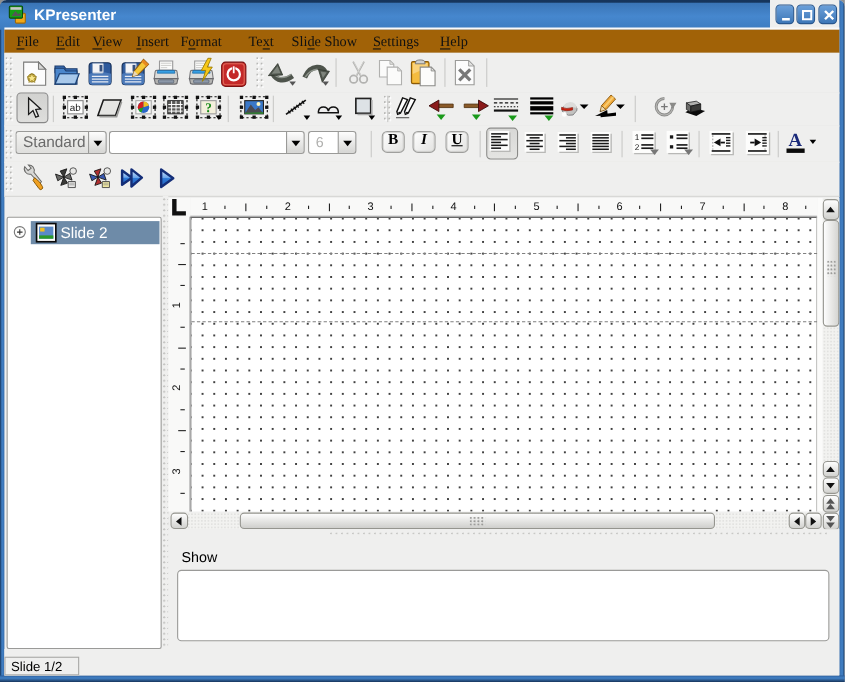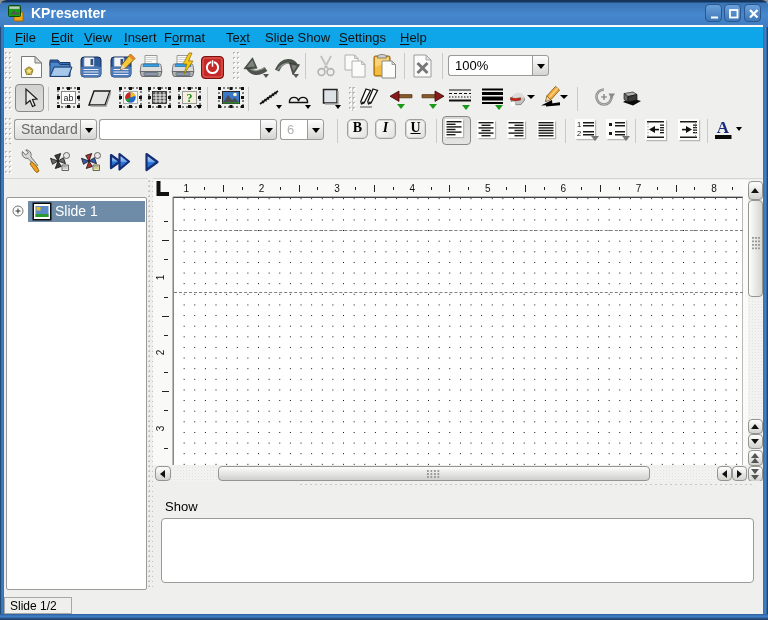--- a/index.html
+++ b/index.html
@@ -11,7 +11,7 @@
 #br{right:0;top:0;width:5px;height:620px;background:linear-gradient(90deg,#376eae,#4281c6 55%,#16355c);}
 #bb{left:0;bottom:0;width:768px;height:6px;background:linear-gradient(180deg,#2c5e9c,#4281c6 40%,#16355c);}
 
-#title{left:0;top:0;width:768px;height:27px;
+#title{left:0;top:0;width:700px;height:27px;
  background:linear-gradient(180deg,#16355c 0,#16355c 2px,#3a75b6 3px,#4687ce 55%,#3d7cc0 100%);}
 #title .txt{position:absolute;left:31px;top:5px;color:#fff;font-size:14px;font-weight:bold;}
 .wbtn{position:absolute;top:4px;width:17px;height:18px;border-radius:4px;

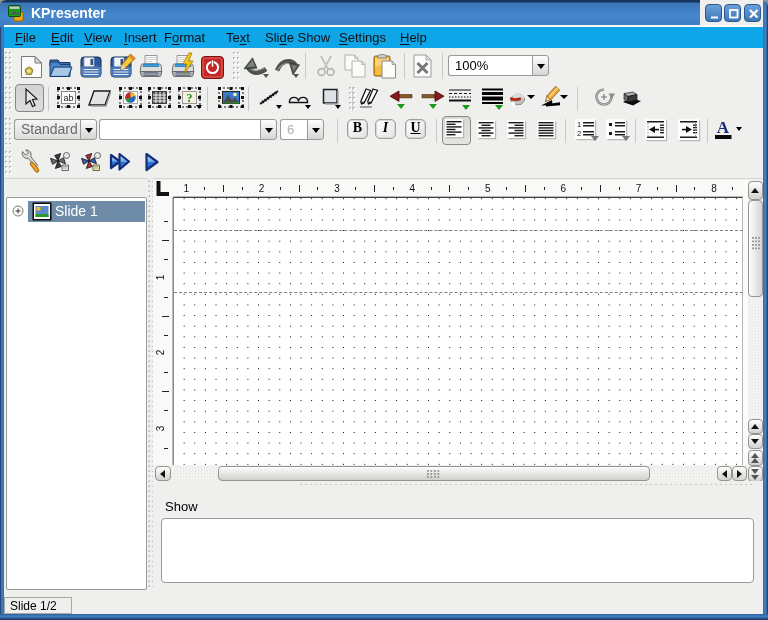--- a/index.html
+++ b/index.html
@@ -19,7 +19,7 @@
  box-sizing:border-box;border:1px solid #29578e;}
 .wbtn svg{position:absolute;left:1px;top:1px;}
 
-#menu{left:4px;top:27px;width:759px;height:21px;background:#0ea5e9;border-bottom:1px solid #dcdcdb;}
+#menu{left:4px;top:27px;width:759px;height:21px;background:#a16207;border-bottom:1px solid #dcdcdb;font-family:Liberation Serif, serif;}
 .mi{position:absolute;top:3px;font-size:13px;color:#111;}
 .mi u{text-decoration:underline;text-underline-offset:2px;}
 

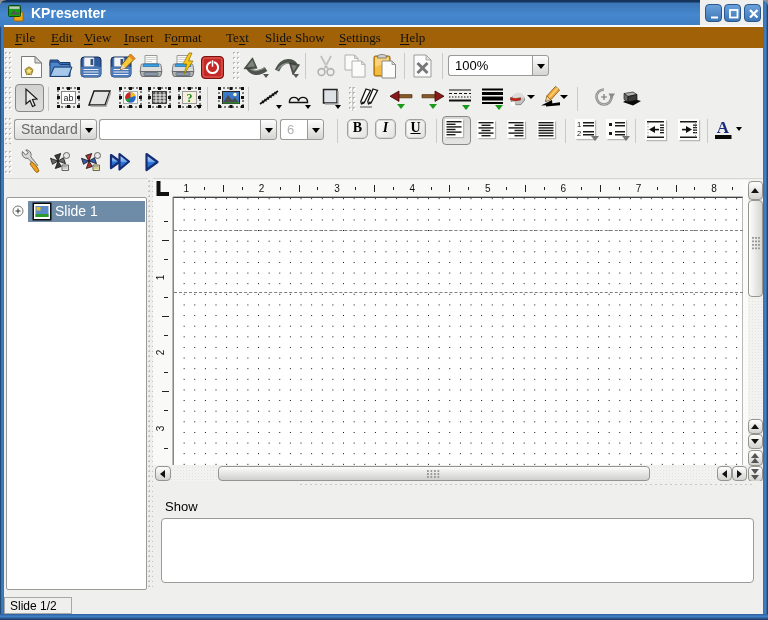--- a/index.html
+++ b/index.html
@@ -225,10 +225,6 @@
 <path d="M13 1 V6 H18 Z" fill="#e2e2e0" stroke="#9a9a98" stroke-width="0.8"></path>
 <path d="M4.5 9 L14.5 19 M14.5 9 L4.5 19" stroke="#787878" stroke-width="3"></path>
     </svg>
-<div class="combo" style="left:448px;top:55px;width:101px;">
-      <div class="cfield" style="width:85px">100%</div>
-      <div class="cbtn" style="left:84px"></div>
-    </div>
 <div class="vsep abs" style="left:48px;top:87px;width:1px;height:24px;"></div>
 <div class="vsep abs" style="left:207px;top:87px;width:1px;height:24px;"></div>
 <div class="vsep abs" style="left:248px;top:87px;width:1px;height:24px;"></div>

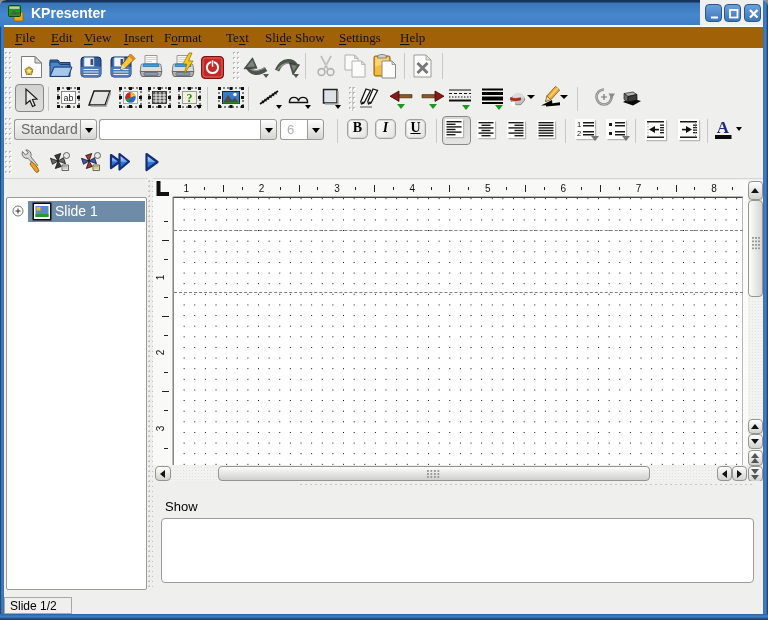--- a/index.html
+++ b/index.html
@@ -583,7 +583,7 @@
         <rect x="3.5" y="12" width="13" height="3" fill="#2a9a2a"></rect>
         <rect x="4.5" y="5" width="4" height="3.5" fill="#f0c020"></rect>
       </svg>
-      <div class="abs" style="left:48px;top:5px;color:#fff;font-size:14px;">Slide 1</div>
+      <div class="abs" style="left:48px;top:5px;color:#fff;font-size:14px;">Slide 2</div>
     </div>
 <div class="ruler abs abs" style="left:153px;top:180px;width:20px;height:17px;"></div>
 <svg class="abs" style="left:156px;top:181px;" width="14" height="15" viewBox="0 0 14 15">

